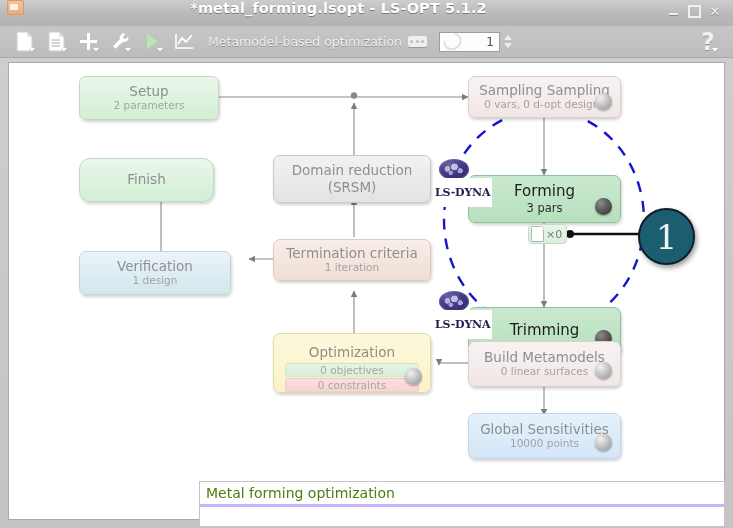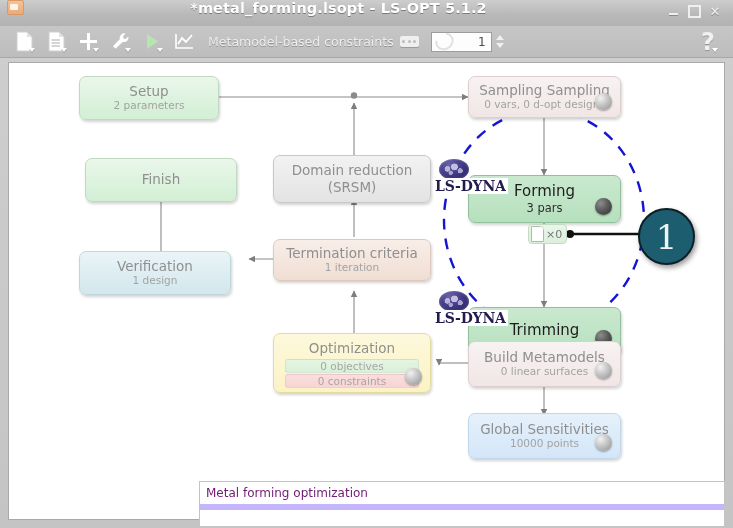--- a/index.html
+++ b/index.html
@@ -313,7 +313,7 @@
       </svg>
     </div>
 
-    <div id="tb-label">Metamodel-based constraints</div>
+    <div id="tb-label">Metamodel-based optimization</div>
 
     <div id="tb-dots">
       <span></span>

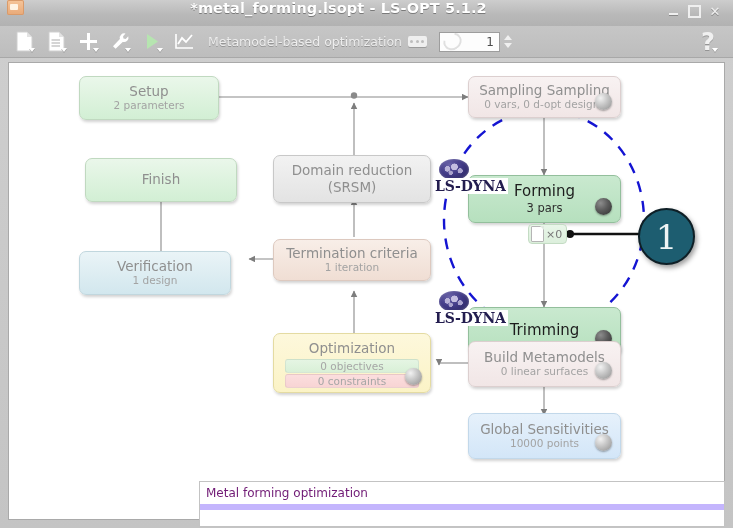--- a/index.html
+++ b/index.html
@@ -398,7 +398,7 @@
       <div class="orb"></div>
     </div>
 
-    <div class="node n-green" style="left:76px; top:95px; width:152px; height:44px;">
+    <div class="node n-green" style="left:70px; top:95px; width:135px; height:44px;border-radius:11px;">
       <div class="n-title">Finish</div>
     </div>
 

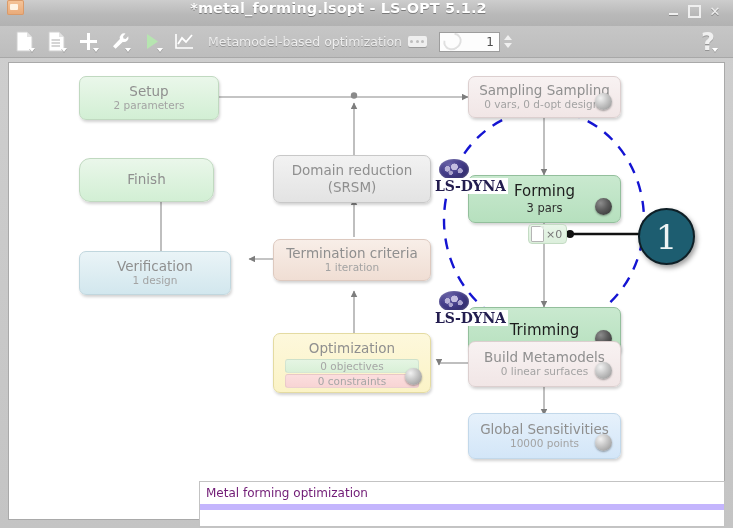--- a/index.html
+++ b/index.html
@@ -195,9 +195,9 @@
   }
   .dyna .tag {
     position: absolute; left: 0; top: 19px;
-    background: #ffffff; padding: 0 2px;
+    background: #ffffff; padding: 8px 2px;
     font-family: "DejaVu Serif", serif;
-    font-size: 14px; font-weight: bold; color: #231d4f;
+    font-size: 11px; font-weight: bold; color: #231d4f;
     letter-spacing: -0.2px; white-space: nowrap;
   }
 

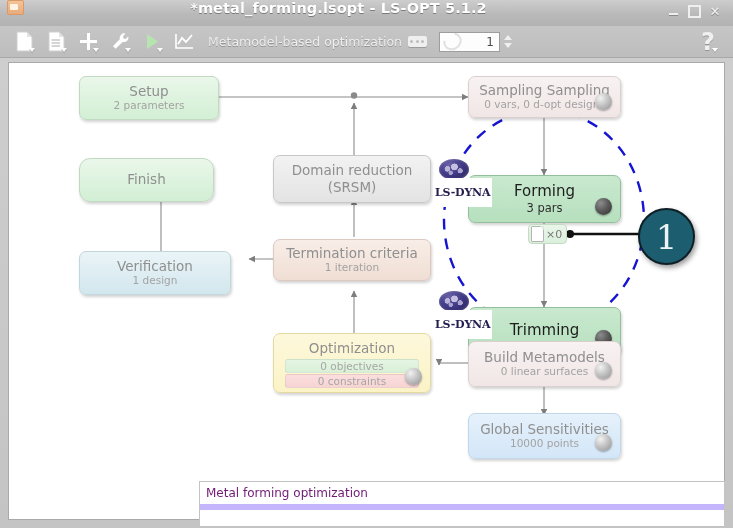--- a/index.html
+++ b/index.html
@@ -436,7 +436,7 @@
       <div class="orb dark"></div>
     </div>
 
-    <div class="node n-yellow" style="left:264px; top:270px; width:158px; height:60px; justify-content:center; padding-top:3px;">
+    <div class="node n-yellow" style="left:264px; top:270px; width:158px; height:60px; justify-content:flex-end; padding-top:3px;">
       <div class="n-title">Optimization</div>
       <div class="subbar obj">0 objectives</div>
       <div class="subbar con">0 constraints</div>

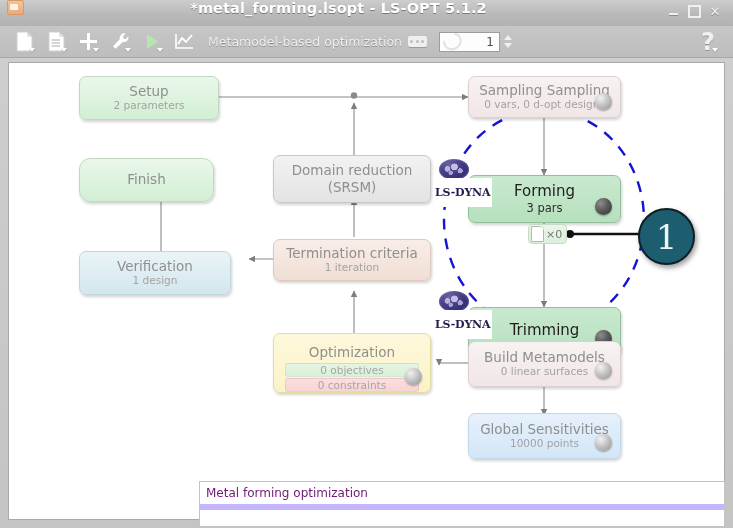--- a/index.html
+++ b/index.html
@@ -238,9 +238,9 @@
     box-sizing: border-box;
   }
   #note-head {
-    height: 22px; border-bottom: 6px solid #c4b5fd;
+    height: 22px; border-bottom: 3px solid #c4b5fd;
     display: flex; align-items: center; padding-left: 6px;
-    font-size: 12px; color: #701a75;
+    font-size: 14px; color: #4d7c0f;
   }
 </style>
 </head>

